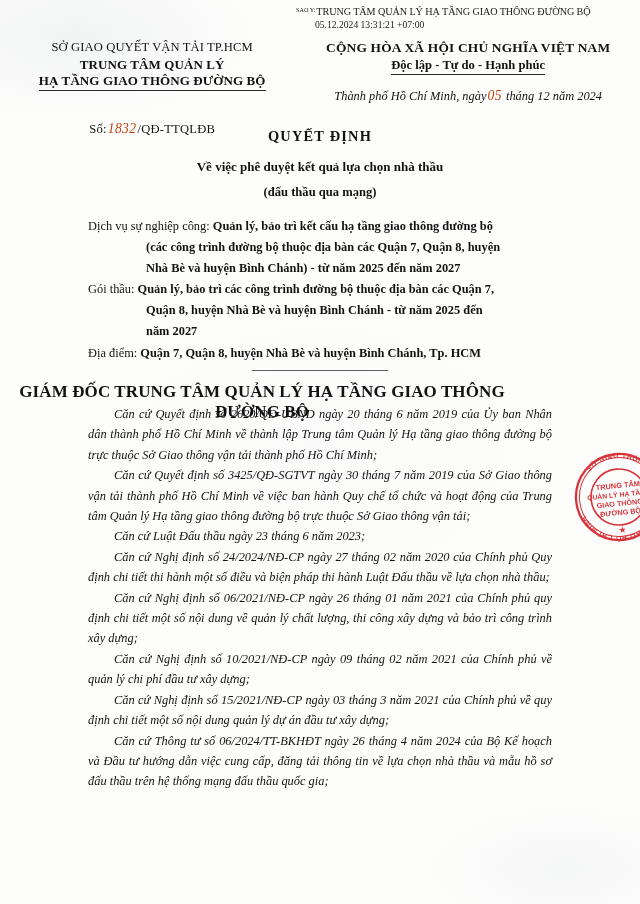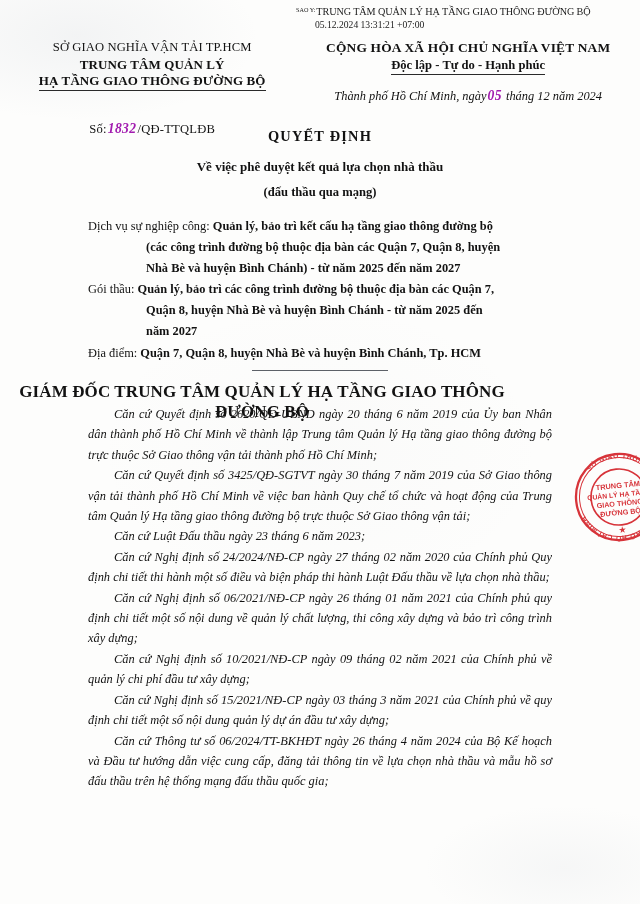--- a/index.html
+++ b/index.html
@@ -239,7 +239,7 @@
 
   <div class="hdr">
     <div class="hdr-left">
-      <div class="org-line1">SỞ GIAO NGHĨA VẬN TẢI TP.HCM</div>
+      <div class="org-line1">SỞ GIAO QUYẾT VẬN TẢI TP.HCM</div>
       <div class="org-line2">TRUNG TÂM QUẢN LÝ</div>
       <div class="org-line3"><span class="org-underline-wrap">HẠ TẦNG GIAO THÔNG ĐƯỜNG BỘ</span></div>
       <div class="doc-number"><span>Số:</span><span class="ink">1832</span><span>/QĐ-TTQLĐB</span></div>

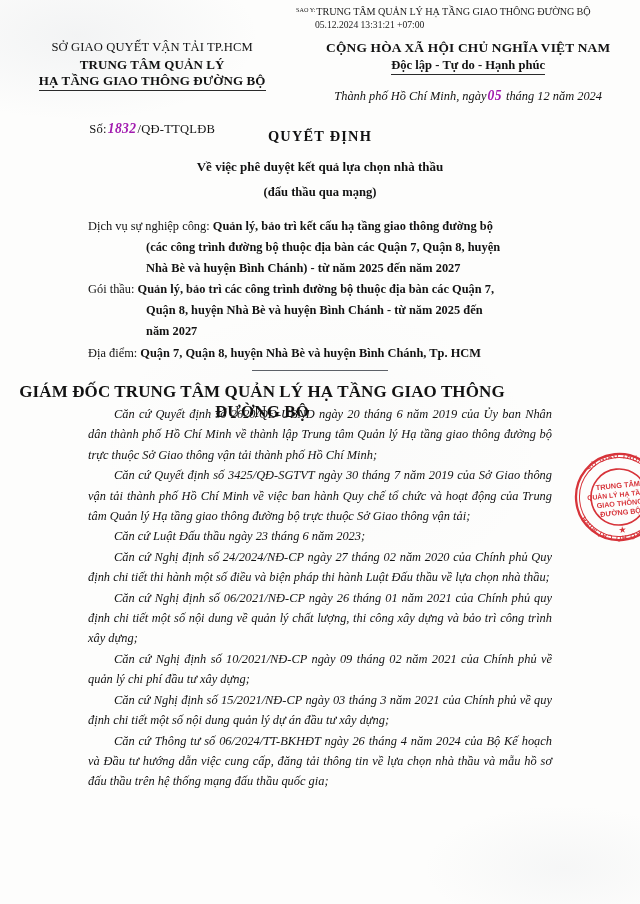--- a/index.html
+++ b/index.html
@@ -93,10 +93,10 @@
     letter-spacing: 0.2px;
   }
   .ink {
-    color: #a21caf;
+    color: #c2410c;
     font-family: "Liberation Serif", serif;
     font-style: italic;
-    font-weight: bold;
+    font-weight: normal;
     font-size: 13.6px;
     letter-spacing: 0.4px;
     padding: 0 1px;

